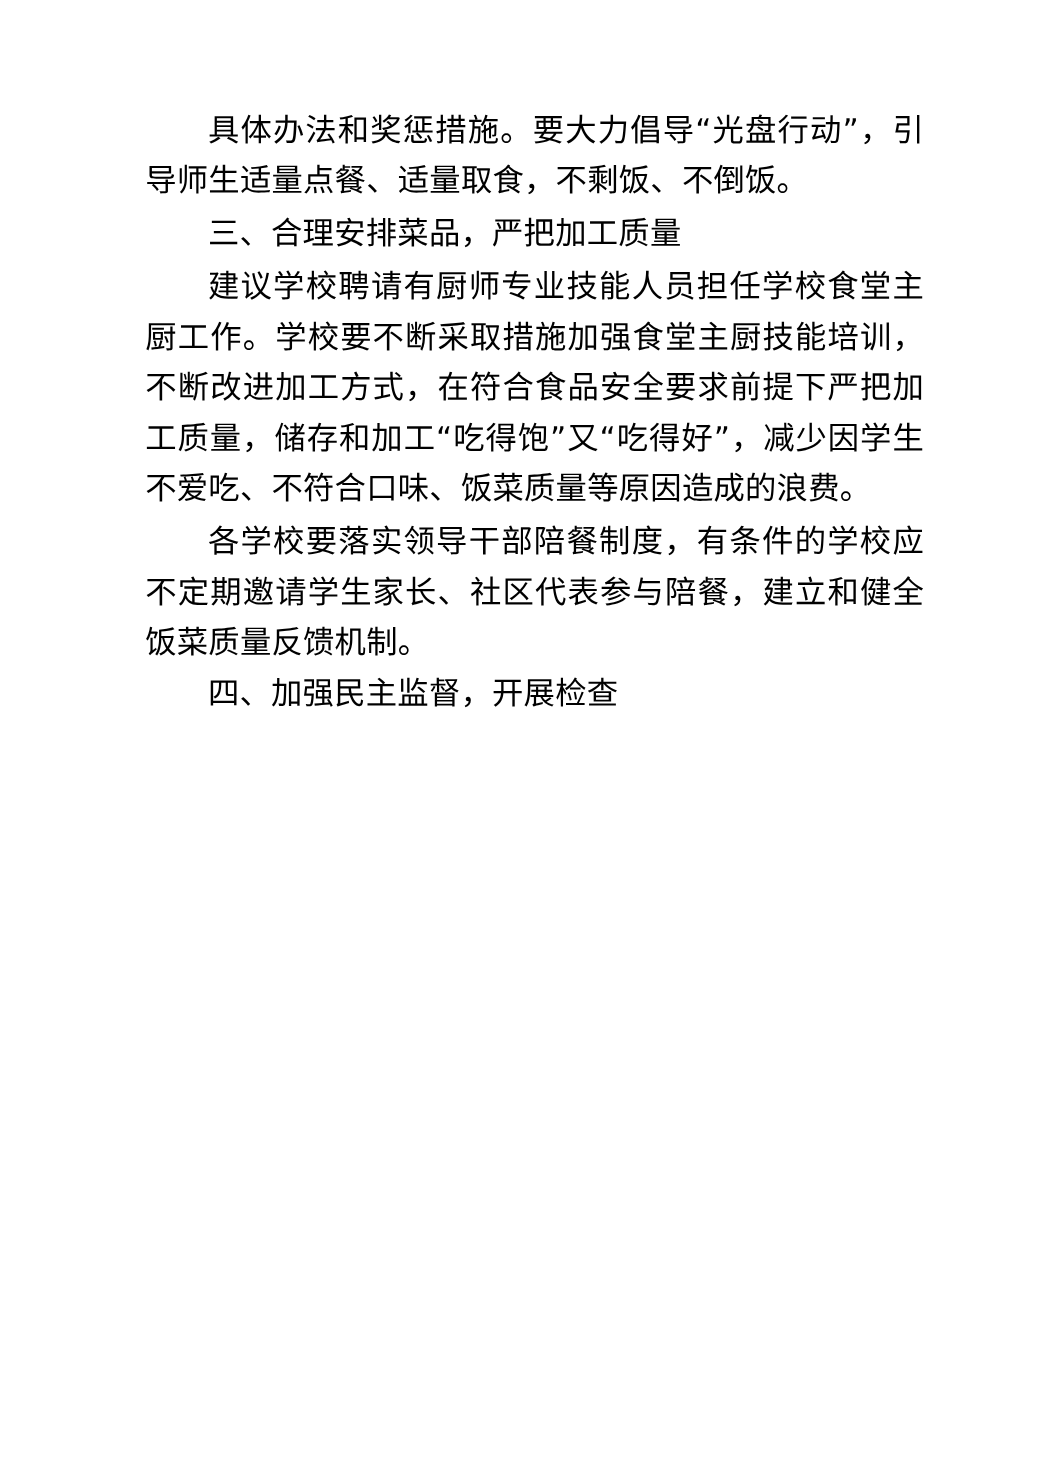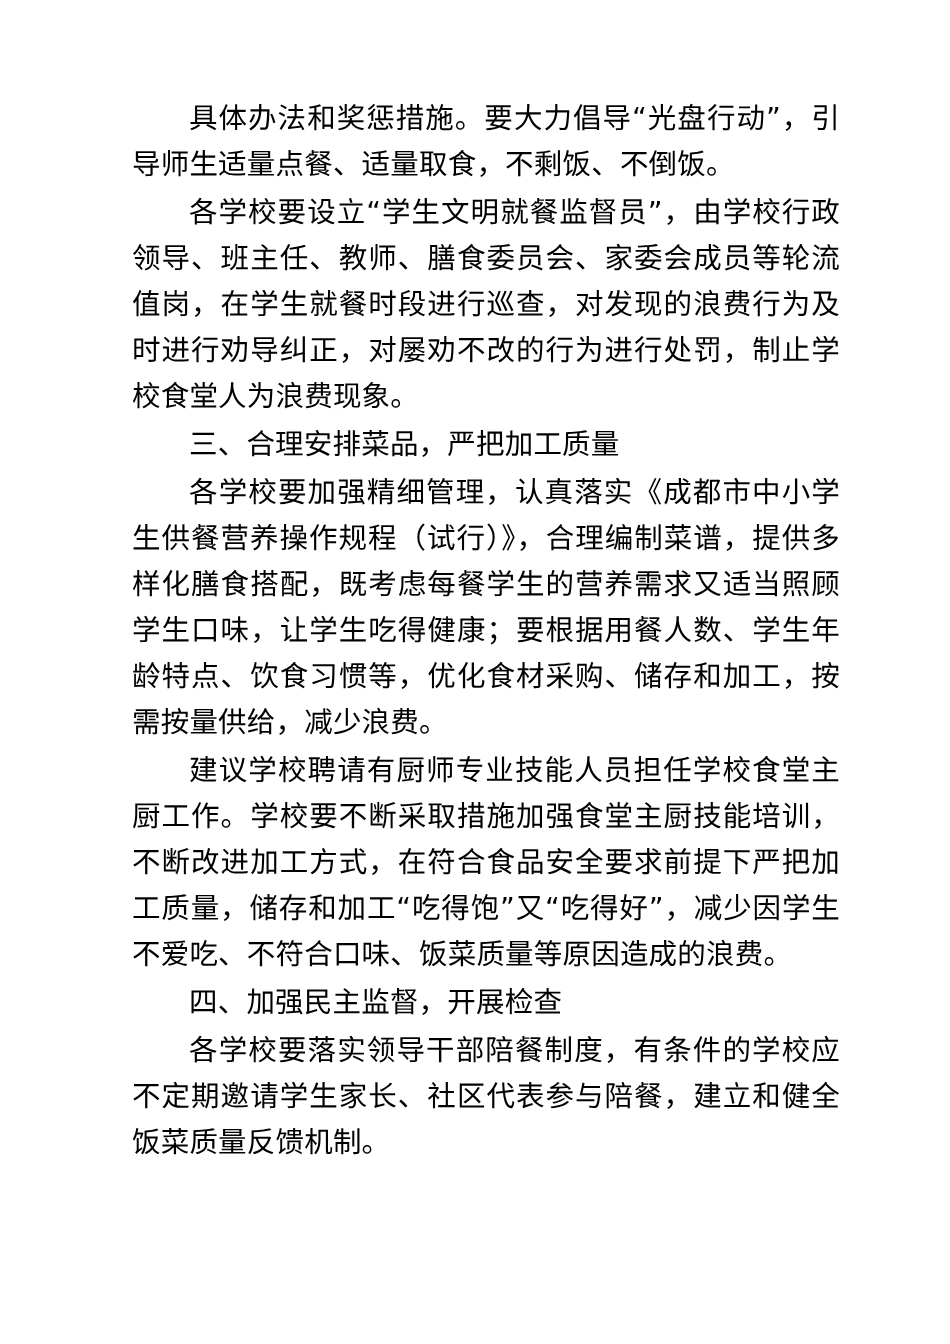--- a/index.html
+++ b/index.html
@@ -54,7 +54,6 @@
 <div id="page">
   <div class="doc-body">
     <p class="para">具体办法和奖惩措施。要大力倡导“光盘行动”，引导师生适量点餐、适量取食，不剩饭、不倒饭。</p>
-    <p class="para">各学校要设立“学生文明就餐监督员”，由学校行政领导、班主任、教师、膳食委员会、家委会成员等轮流值岗，在学生就餐时段进行巡查，对发现的浪费行为及时进行劝导纠正，对屡劝不改的行为进行处罚，制止学校食堂人为浪费现象。</p>
     <p class="para heading">三、合理安排菜品，严把加工质量</p>
     <p class="para">各学校要加强精细管理，认真落实《成都市中小学生供餐营养操作规程（试行）》，合理编制菜谱，提供多样化膳食搭配，既考虑每餐学生的营养需求又适当照顾学生口味，让学生吃得健康；要根据用餐人数、学生年龄特点、饮食习惯等，优化食材采购、储存和加工，按需按量供给，减少浪费。</p>
     <p class="para">建议学校聘请有厨师专业技能人员担任学校食堂主厨工作。学校要不断采取措施加强食堂主厨技能培训，不断改进加工方式，在符合食品安全要求前提下严把加工质量，储存和加工“吃得饱”又“吃得好”，减少因学生不爱吃、不符合口味、饭菜质量等原因造成的浪费。</p>

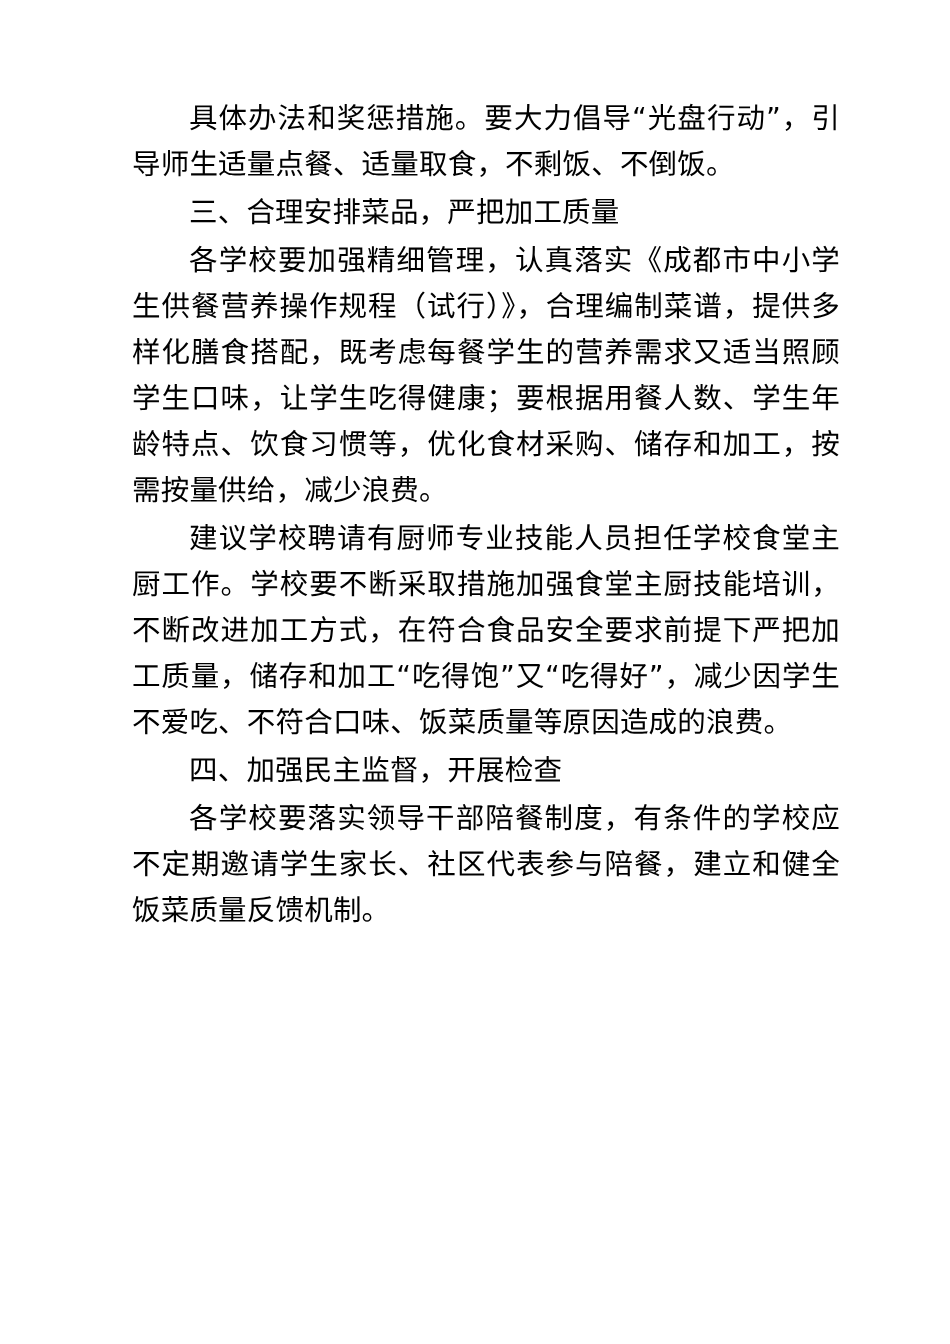--- a/index.html
+++ b/index.html
@@ -55,7 +55,6 @@
   <div class="doc-body">
     <p class="para">具体办法和奖惩措施。要大力倡导“光盘行动”，引导师生适量点餐、适量取食，不剩饭、不倒饭。</p>
     <p class="para heading">三、合理安排菜品，严把加工质量</p>
-    <p class="para">各学校要加强精细管理，认真落实《成都市中小学生供餐营养操作规程（试行）》，合理编制菜谱，提供多样化膳食搭配，既考虑每餐学生的营养需求又适当照顾学生口味，让学生吃得健康；要根据用餐人数、学生年龄特点、饮食习惯等，优化食材采购、储存和加工，按需按量供给，减少浪费。</p>
     <p class="para">建议学校聘请有厨师专业技能人员担任学校食堂主厨工作。学校要不断采取措施加强食堂主厨技能培训，不断改进加工方式，在符合食品安全要求前提下严把加工质量，储存和加工“吃得饱”又“吃得好”，减少因学生不爱吃、不符合口味、饭菜质量等原因造成的浪费。</p>
     <p class="para heading">四、加强民主监督，开展检查</p>
     <p class="para tight">各学校要落实领导干部陪餐制度，有条件的学校应不定期邀请学生家长、社区代表参与陪餐，建立和健全饭菜质量反馈机制。</p>

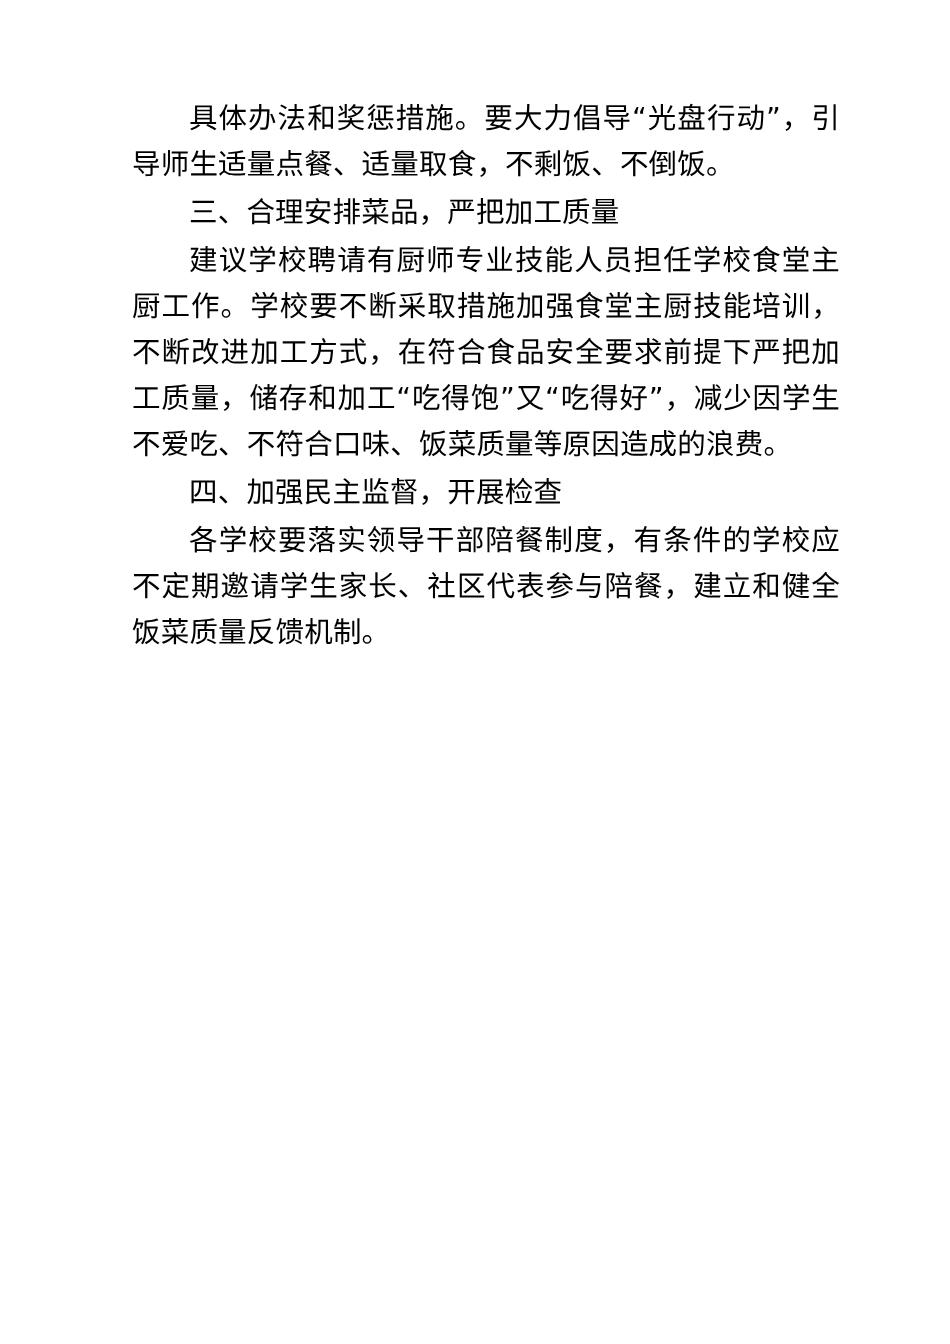--- a/index.html
+++ b/index.html
@@ -56,8 +56,8 @@
     <p class="para">具体办法和奖惩措施。要大力倡导“光盘行动”，引导师生适量点餐、适量取食，不剩饭、不倒饭。</p>
     <p class="para heading">三、合理安排菜品，严把加工质量</p>
     <p class="para">建议学校聘请有厨师专业技能人员担任学校食堂主厨工作。学校要不断采取措施加强食堂主厨技能培训，不断改进加工方式，在符合食品安全要求前提下严把加工质量，储存和加工“吃得饱”又“吃得好”，减少因学生不爱吃、不符合口味、饭菜质量等原因造成的浪费。</p>
+    <p class="para tight">各学校要落实领导干部陪餐制度，有条件的学校应不定期邀请学生家长、社区代表参与陪餐，建立和健全饭菜质量反馈机制。</p>
     <p class="para heading">四、加强民主监督，开展检查</p>
-    <p class="para tight">各学校要落实领导干部陪餐制度，有条件的学校应不定期邀请学生家长、社区代表参与陪餐，建立和健全饭菜质量反馈机制。</p>
   </div>
 </div>
 

